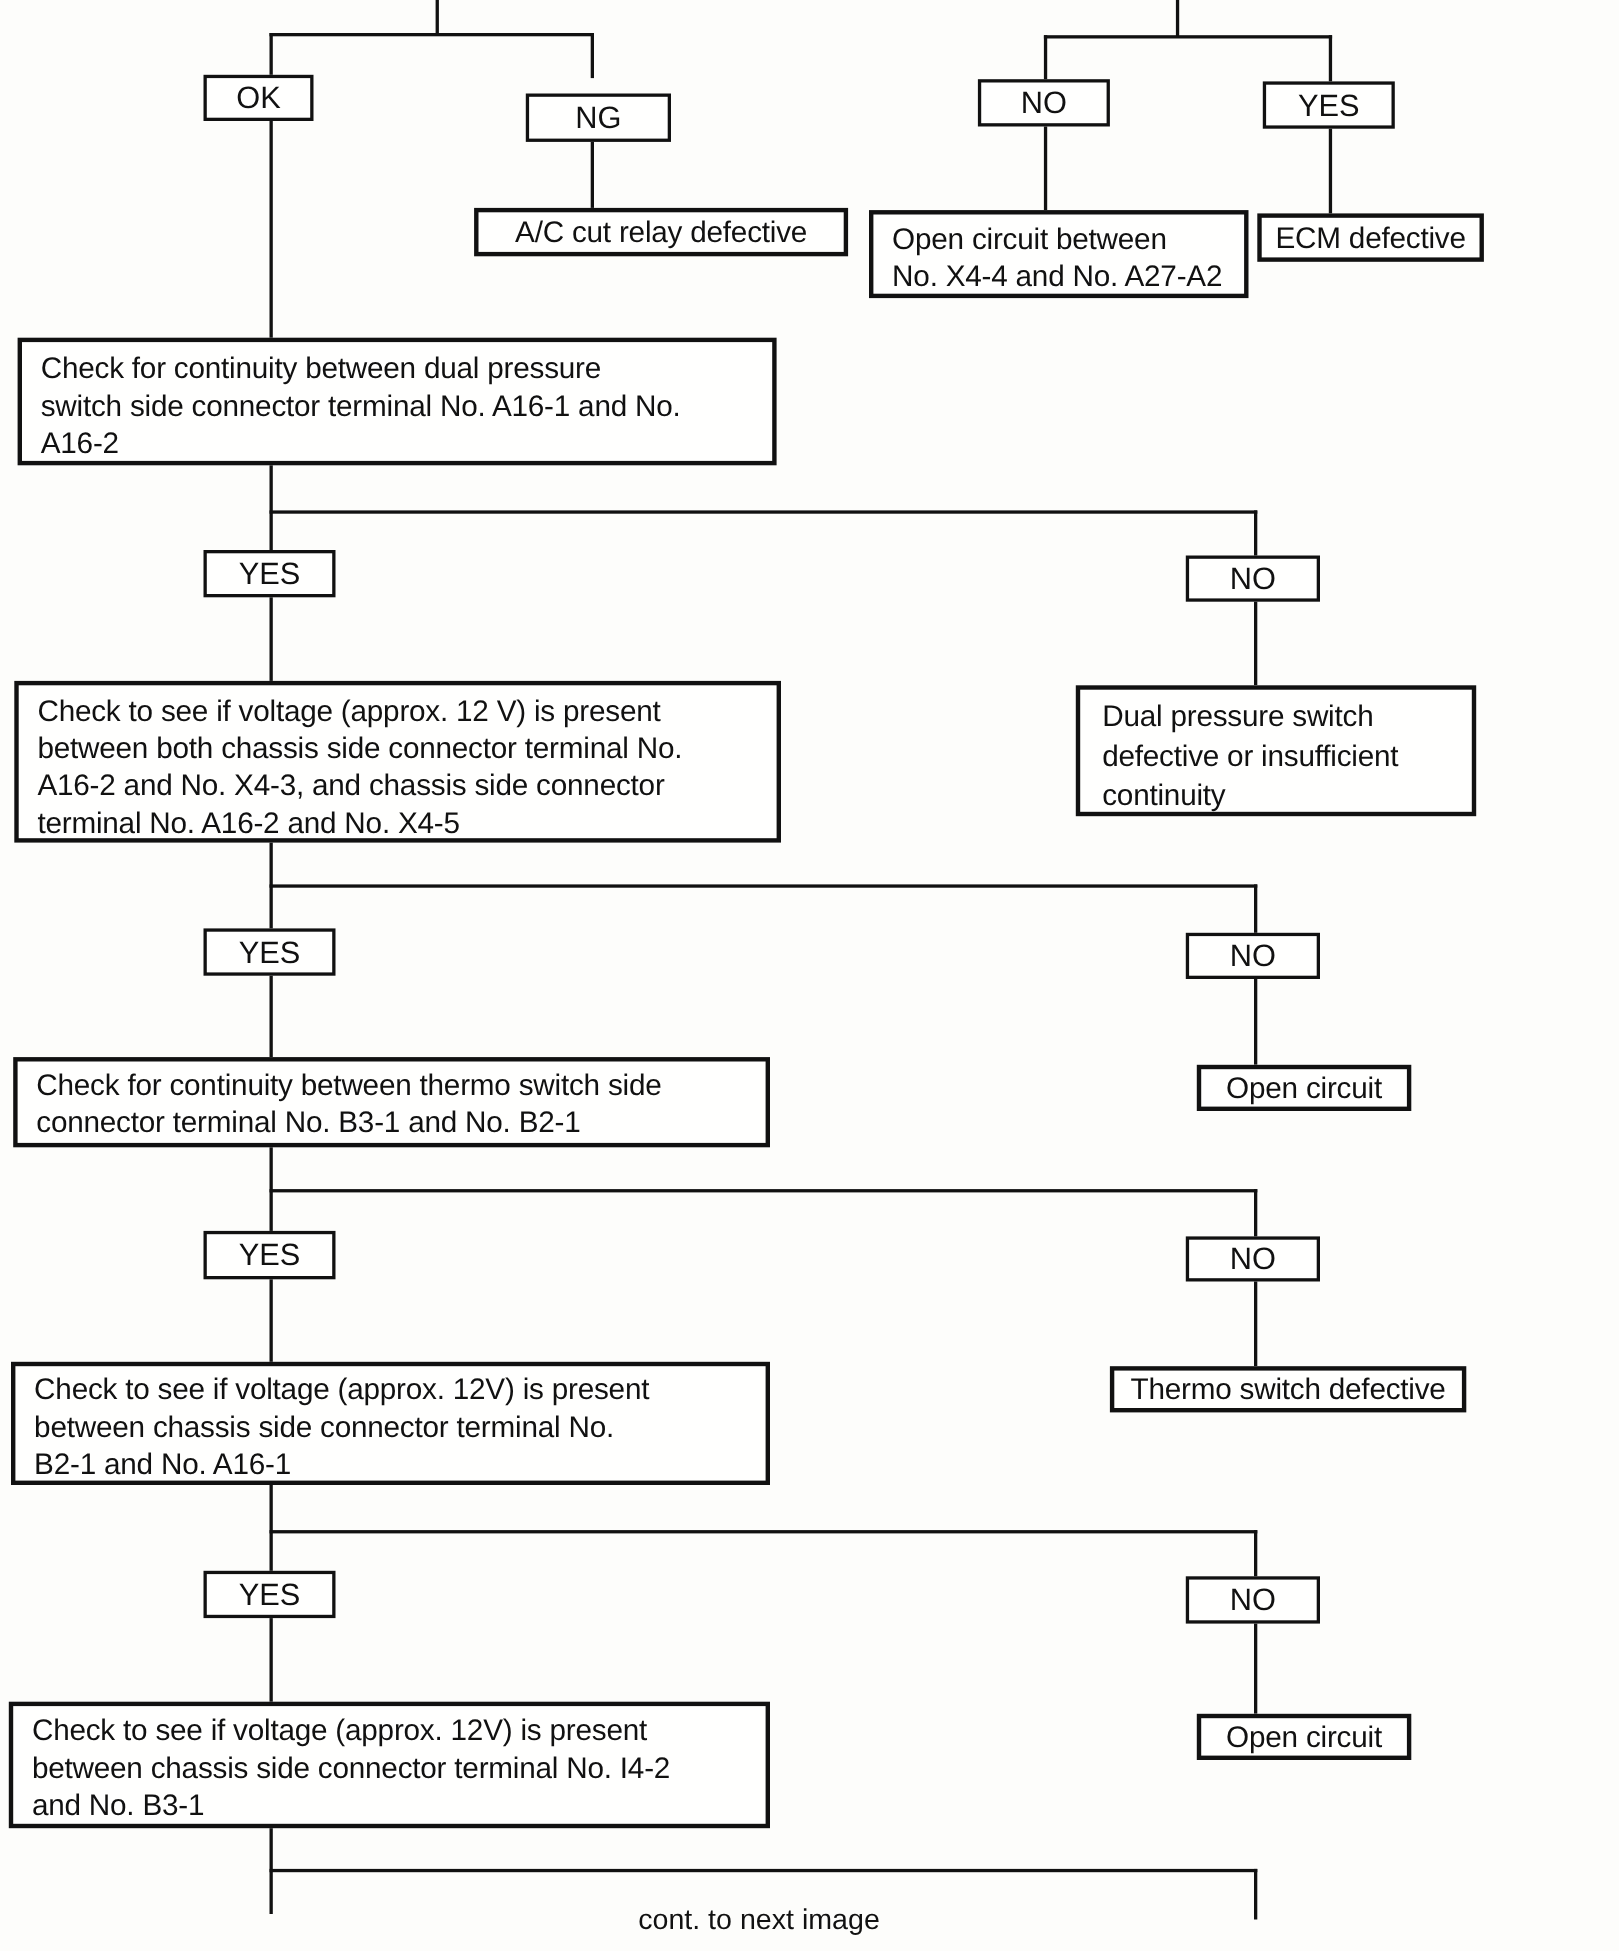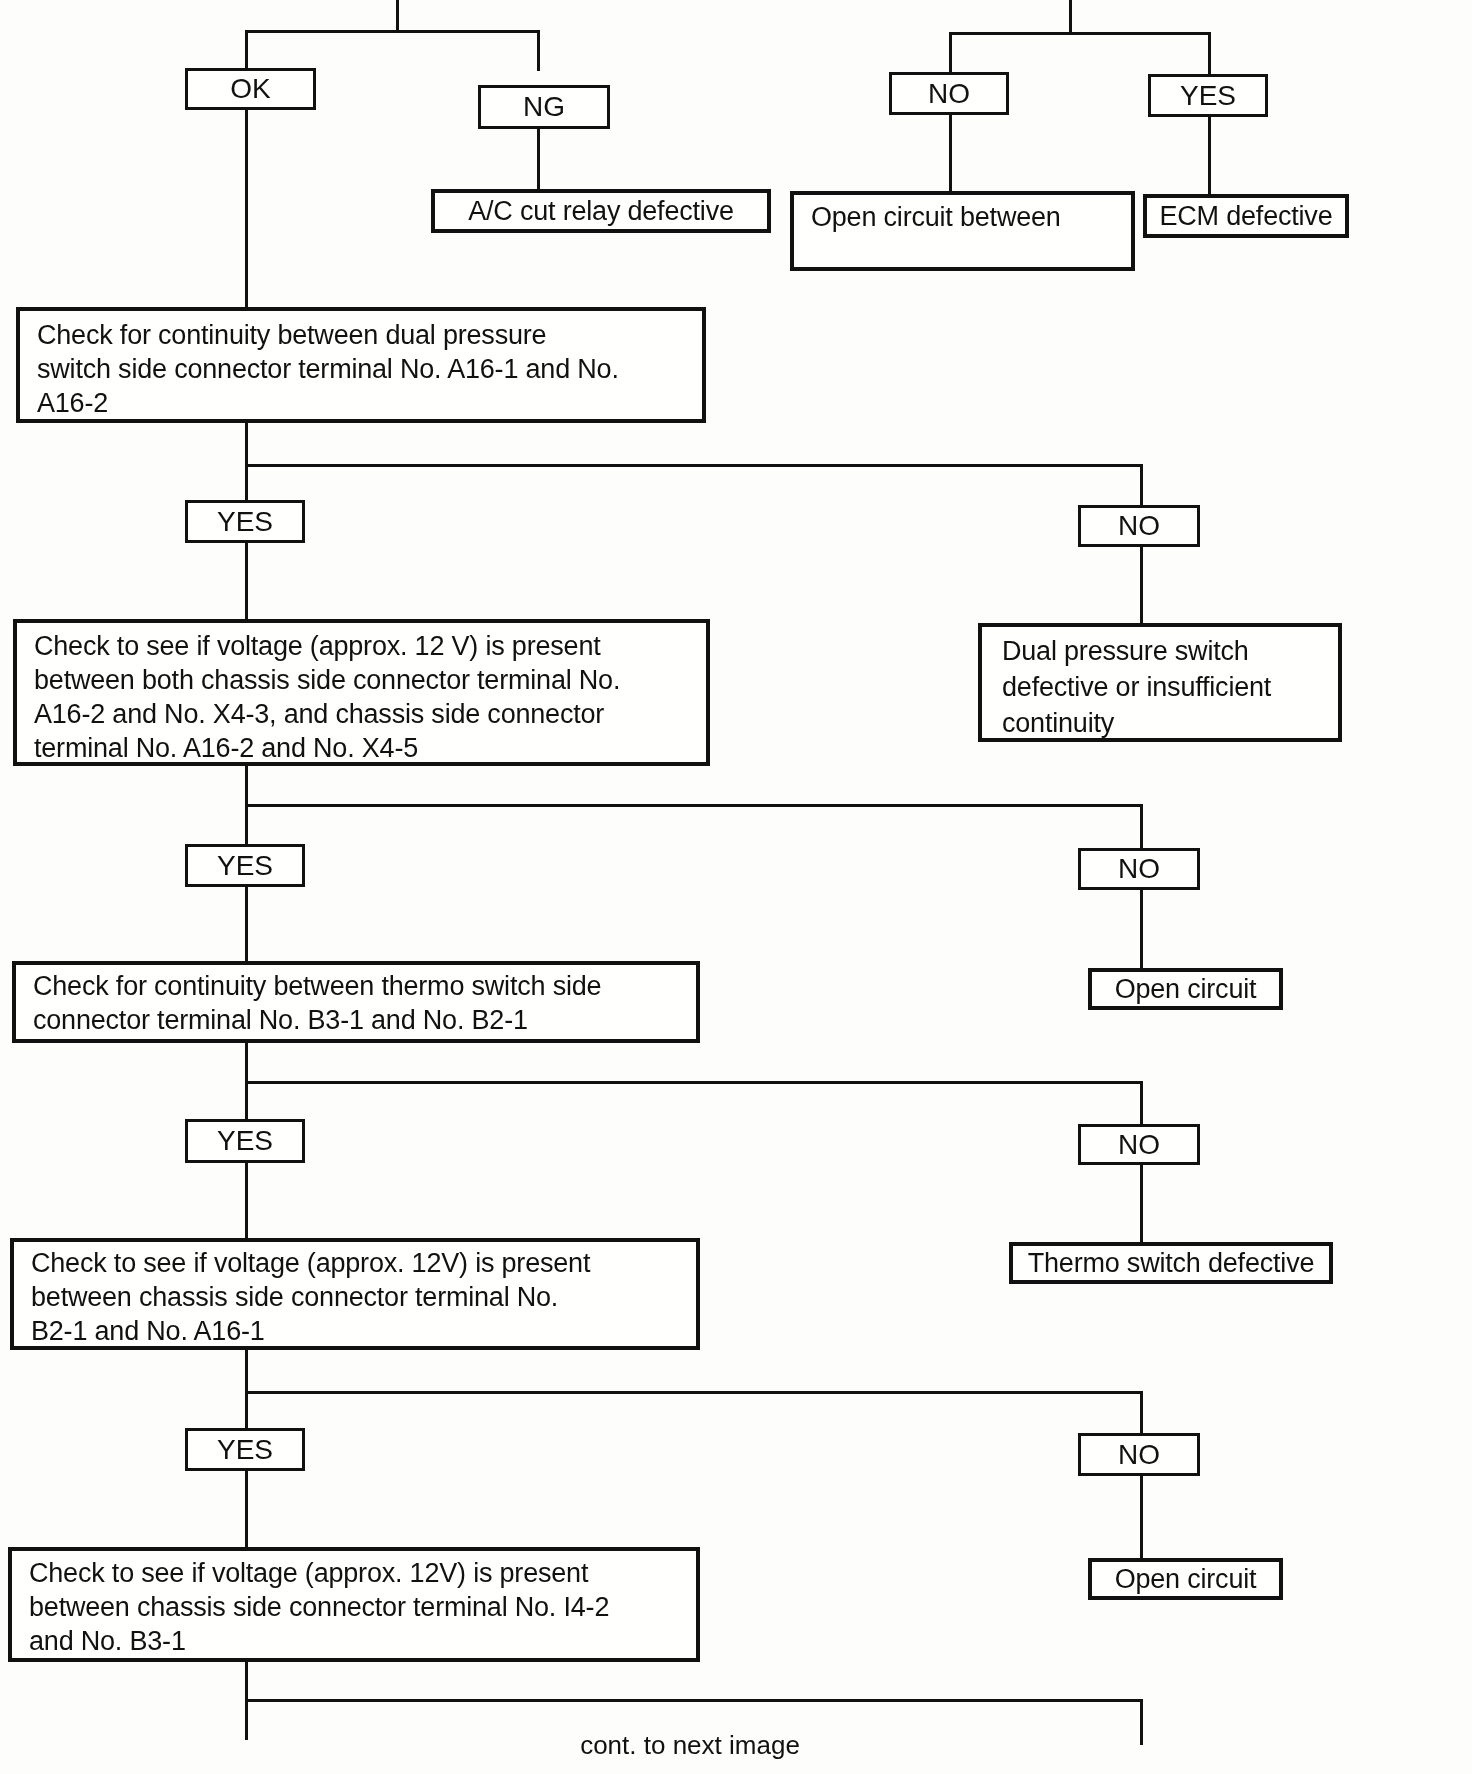--- a/index.html
+++ b/index.html
@@ -96,7 +96,7 @@
   <div class="line-v" style="left:1140px;top:1474px;height:84px;"></div>
   <div class="line-v" style="left:1140px;top:1699px;height:46px;"></div>
 
-  <div class="lbox" style="left:185px;top:68px;width:131px;height:42px;">
+  <div class="lbox" style="left:185px;top:68px;width:100px;height:42px;">
     <span>OK</span>
   </div>
   <div class="lbox" style="left:478px;top:85px;width:132px;height:44px;">

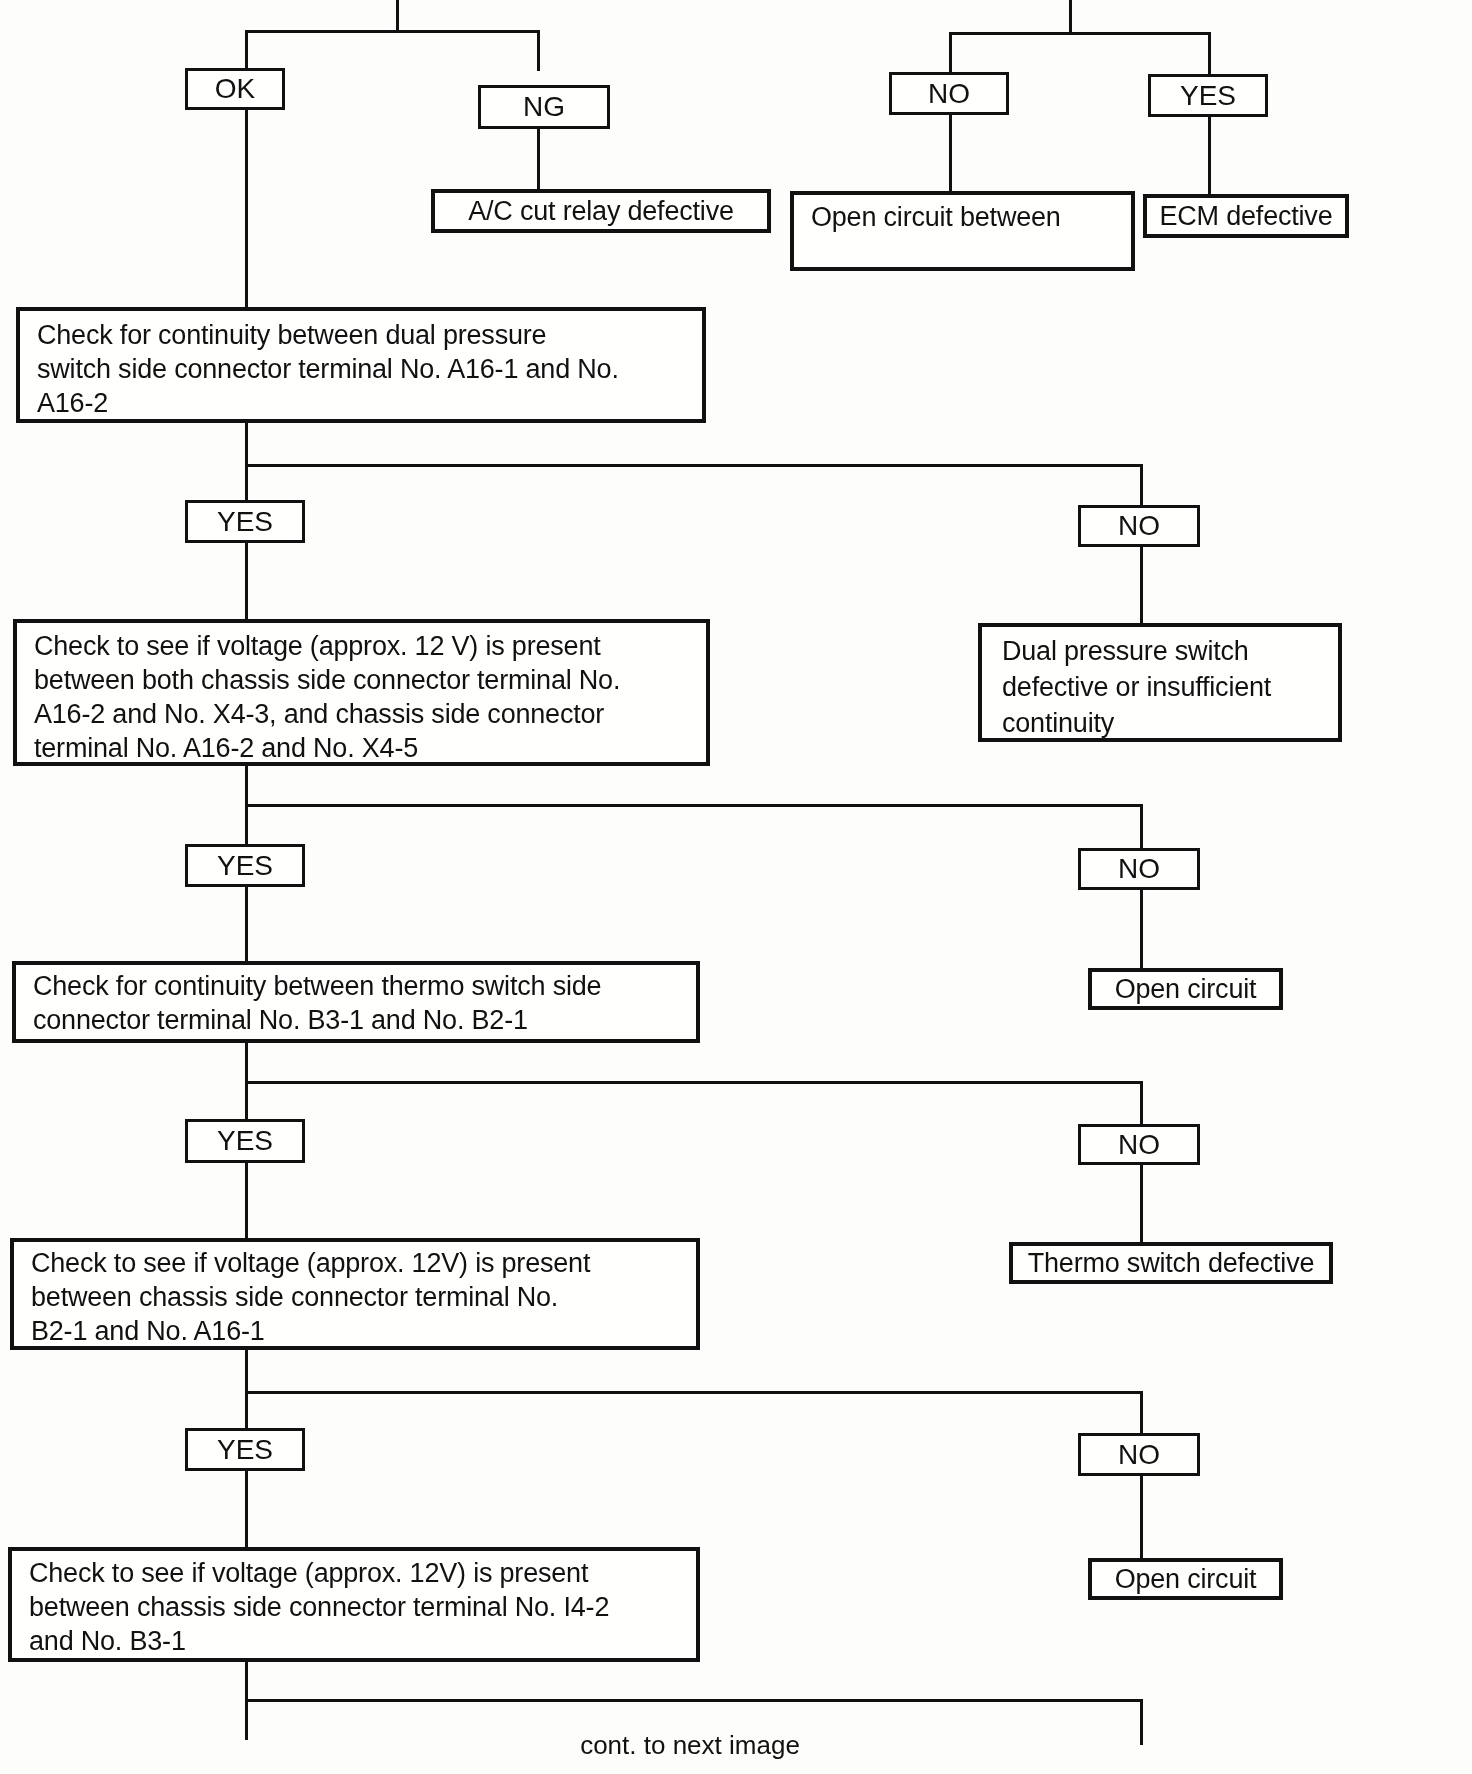--- a/index.html
+++ b/index.html
@@ -139,6 +139,7 @@
 
   <div class="pbox" style="left:790px;top:191px;width:345px;height:80px;padding-top:5px;">
     <div class="ln">Open circuit between</div>
+    <div class="ln">No. X4-4 and No. A27-A2</div>
   </div>
 
   <div class="pbox center" style="left:1097px;top:194px;width:206px;height:44px;">

